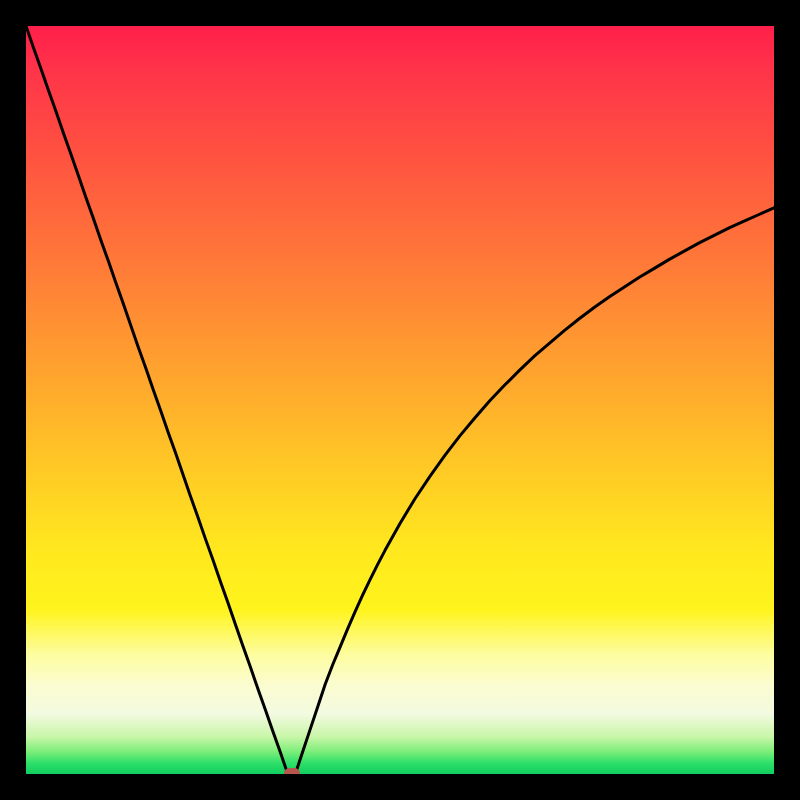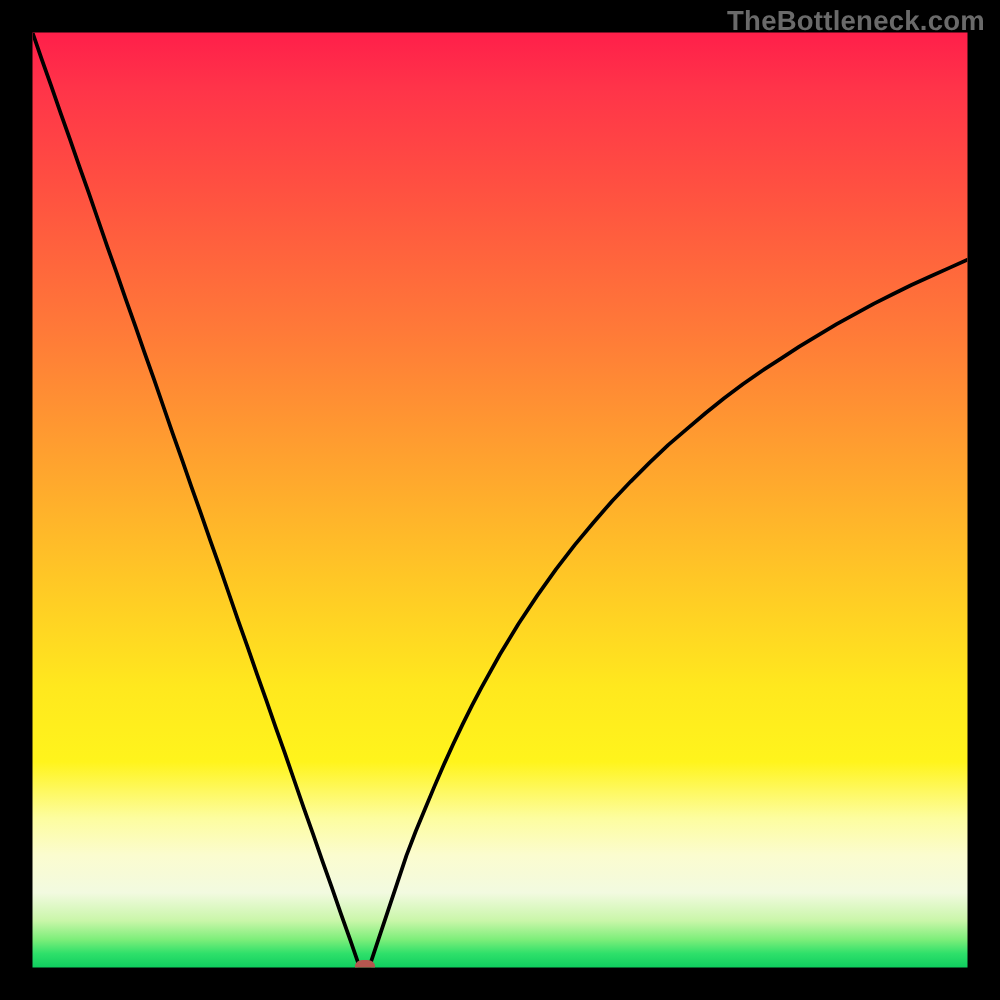--- a/index.html
+++ b/index.html
@@ -85,7 +85,6 @@
 
 <div class="frame">
 
-  <div class="watermark">TheBottleneck.com</div>
 
   <div class="plot-border"></div>
 

